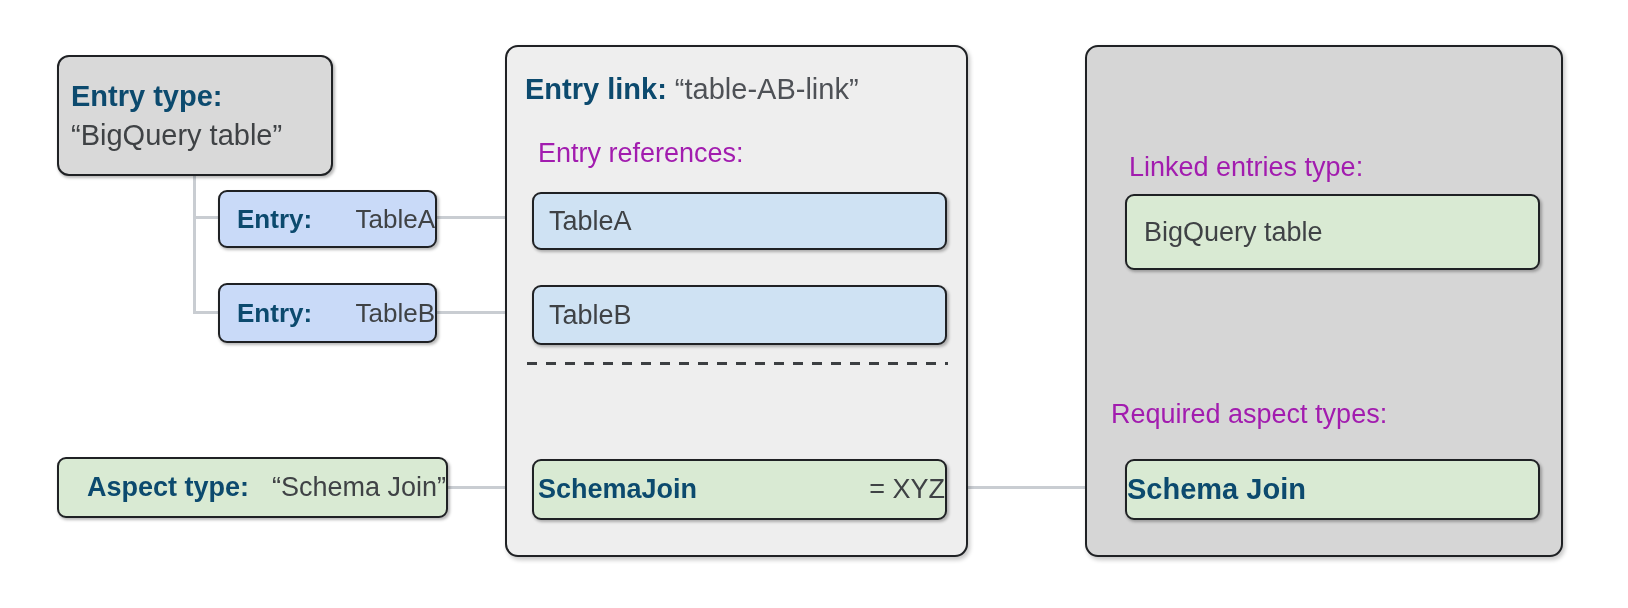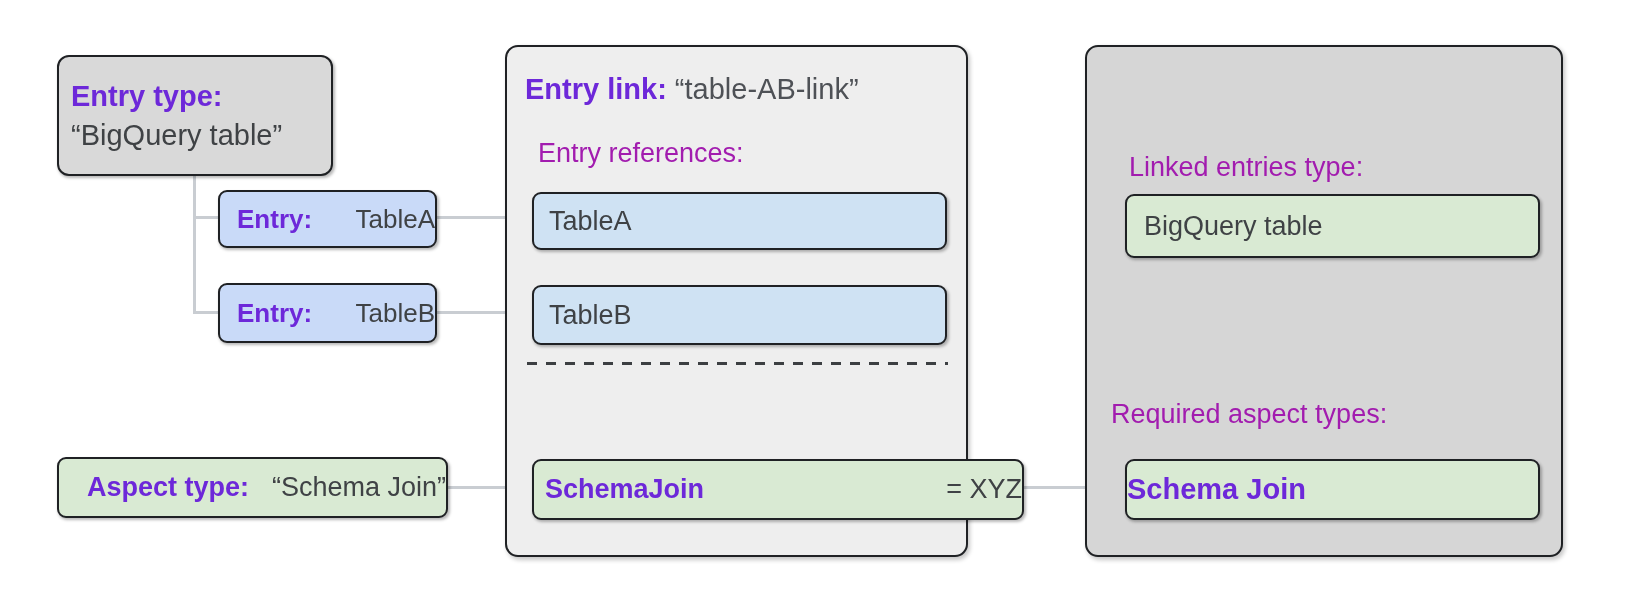--- a/index.html
+++ b/index.html
@@ -28,7 +28,7 @@
     justify-content: space-between;
   }
   .box .t { white-space: pre; }
-  .b { font-weight: bold; color: #6d28d9; }
+  .b { font-weight: bold; color: #0c4a6e; }
   .gray  { background: #d9d9d9; }
   .blue1 { background: #c9daf8; }
   .blue2 { background: #cfe2f3; }

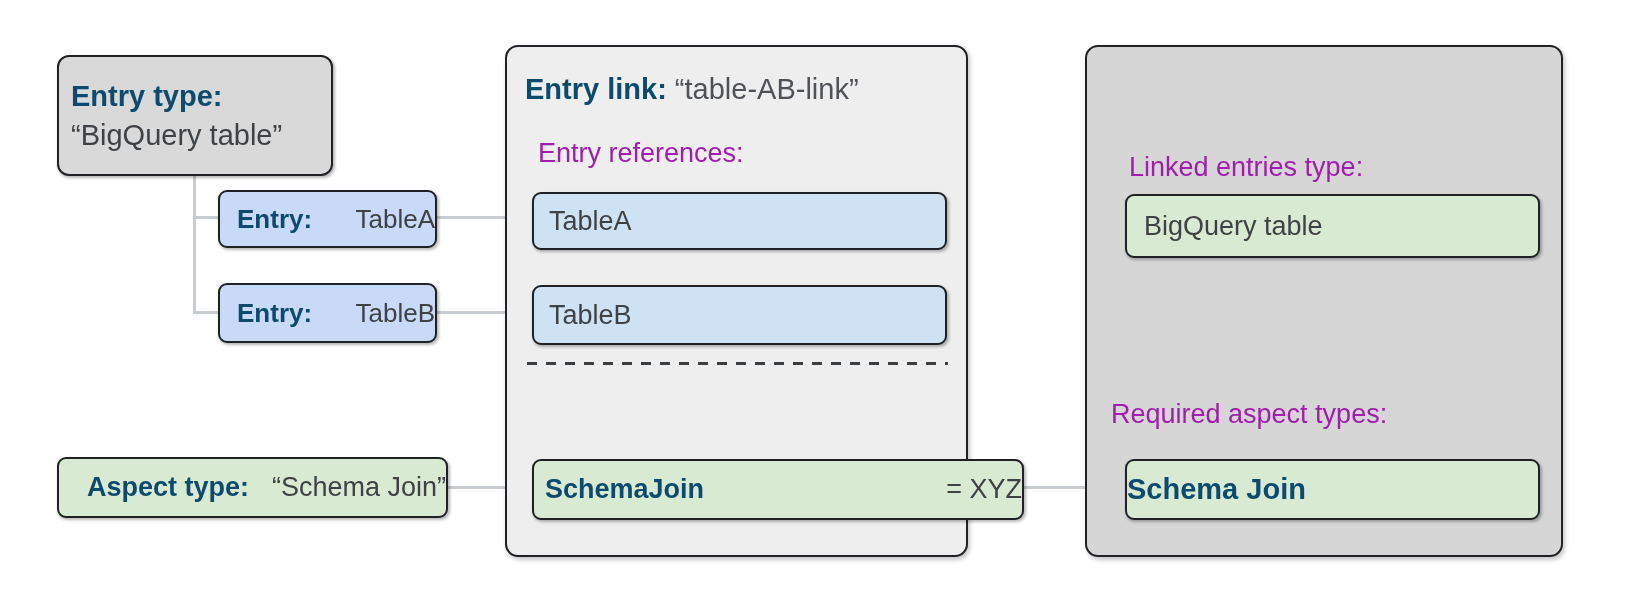--- a/index.html
+++ b/index.html
@@ -108,7 +108,7 @@
 
     <div class="panel-label" style="left:42px; top:105px;">Linked entries type:</div>
 
-    <div class="box green" style="left:38px; top:147px; width:415px; height:64px; padding-left:17px;">
+    <div class="box green" style="left:38px; top:147px; width:415px; height:76px; padding-left:17px;">
       <span class="t">BigQuery table</span>
     </div>
 

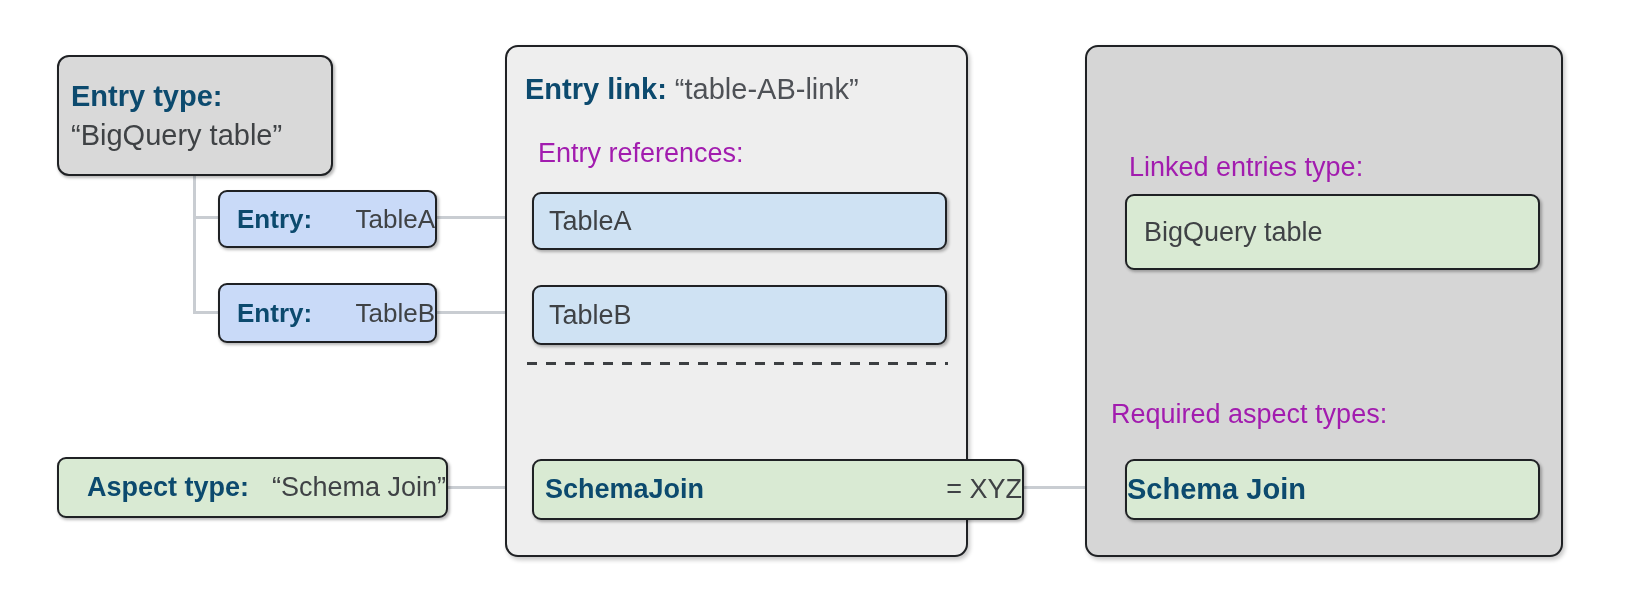--- a/index.html
+++ b/index.html
@@ -99,7 +99,7 @@
     <div class="dashed" style="left:20px; top:315px; width:421px;"></div>
 
 
-    <div class="box green" style="left:25px; top:412px; width:492px; height:61px; padding-left:11px;">
+    <div class="box green" style="left:25px; top:412px; width:415px; height:61px; padding-left:4px;">
       <span class="t"><b class="b">SchemaJoin</b></span><span class="t"> = XYZ</span>
     </div>
   </div>

